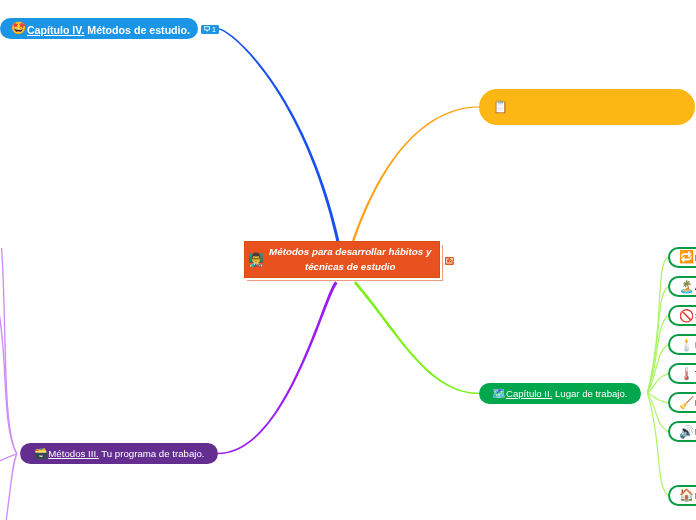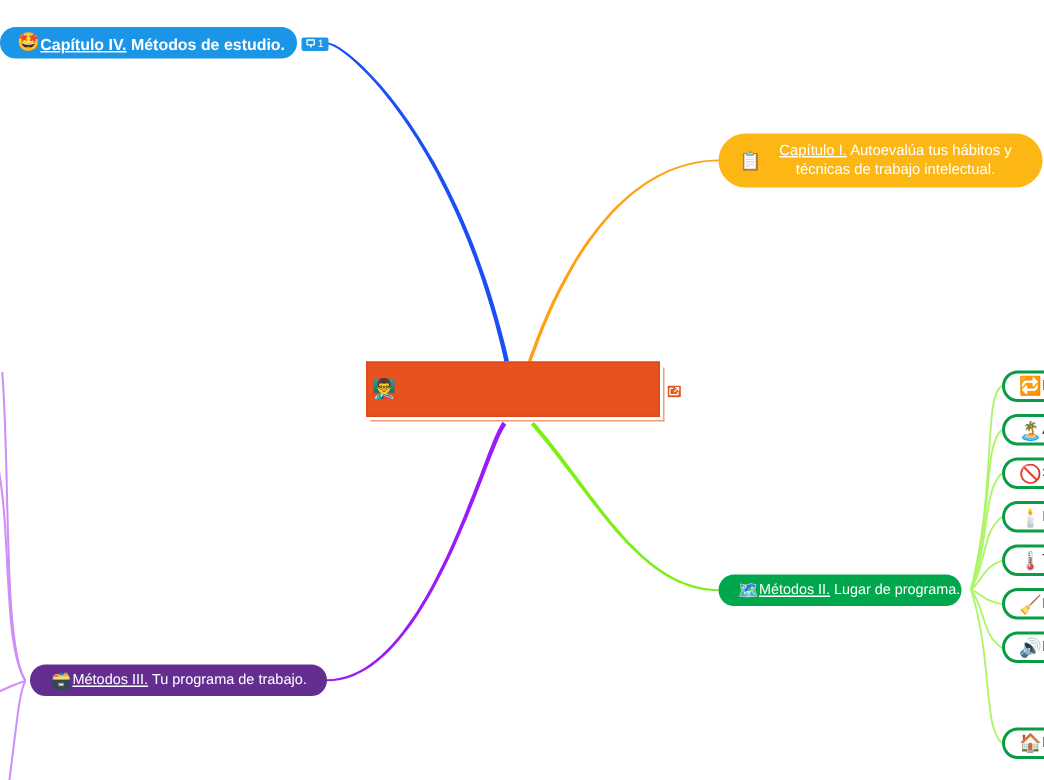--- a/index.html
+++ b/index.html
@@ -137,7 +137,6 @@
 
   <div class="node pill" id="cap1">
     <span class="emj">📋</span>
-    <span class="label c1txt"><span class="u">Capítulo I.</span><span> Autoevalúa tus hábitos y</span><br><span>técnicas de trabajo intelectual.</span></span>
   </div>
 
   <div class="node pill" id="cap2">

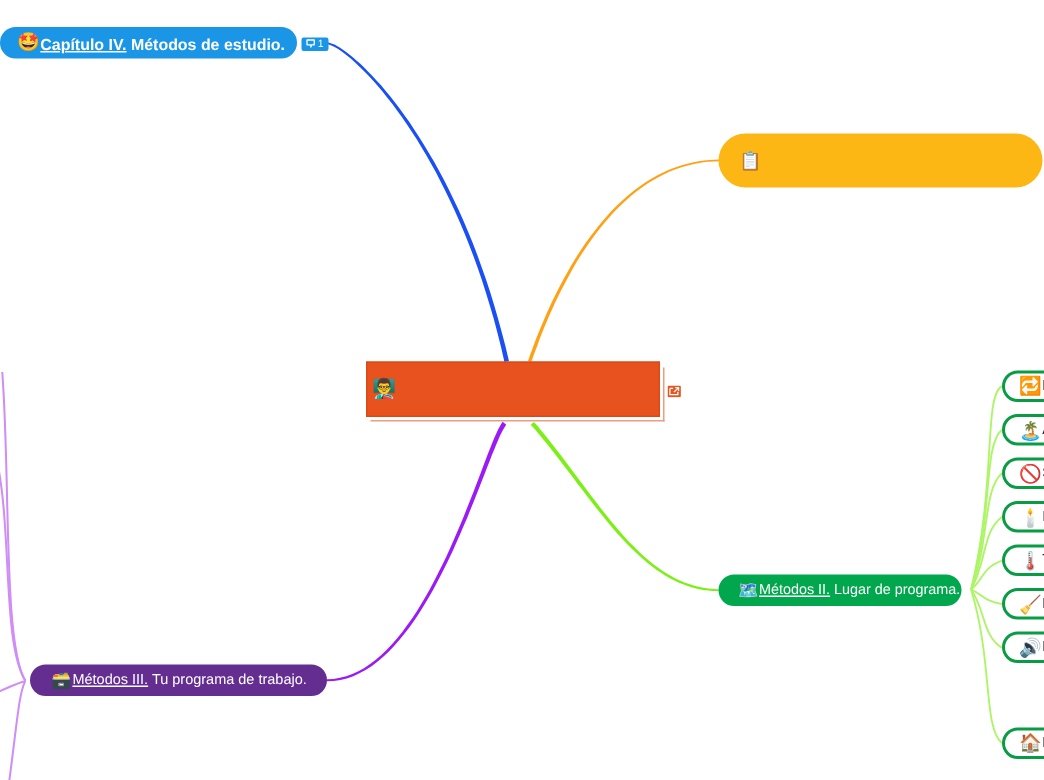--- a/index.html
+++ b/index.html
@@ -113,6 +113,10 @@
   <div id="central-shadow"></div>
   <div id="central" class="node">
     <span class="emj cemoji">👨‍🏫</span>
+    <div class="ctext">
+      <div>Métodos para desarrollar hábitos y</div>
+      <div>técnicas de estudio</div>
+    </div>
   </div>
   <span class="extlink" style="left:445.2px;top:256.9px;width:8.9px;height:7.9px;">
     <svg viewBox="0 0 18 16" width="8.9" height="7.9" aria-hidden="true">

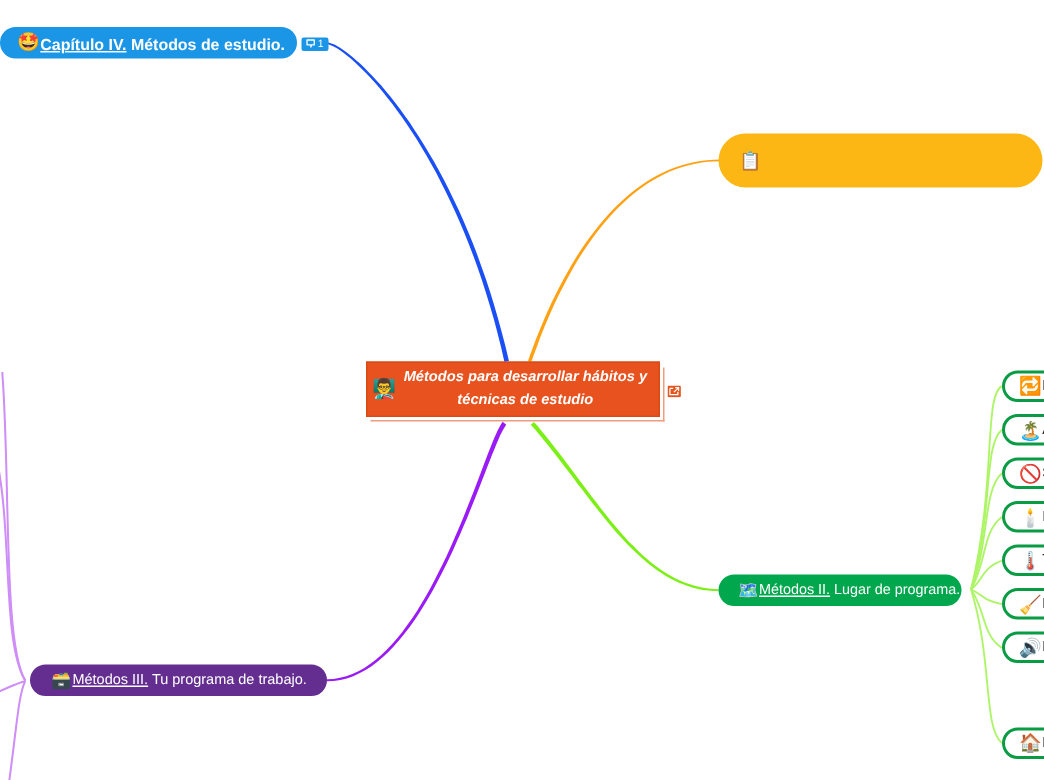--- a/index.html
+++ b/index.html
@@ -145,7 +145,7 @@
 
   <div class="node pill" id="cap2">
     <span class="emj">🗺️</span>
-    <span class="label"><span class="u">Métodos II.</span><span> Lugar de programa.</span></span>
+    <span class="label"><span class="u">Capítulo II.</span><span> Lugar de programa.</span></span>
   </div>
 
   <div class="node pill" id="cap3">

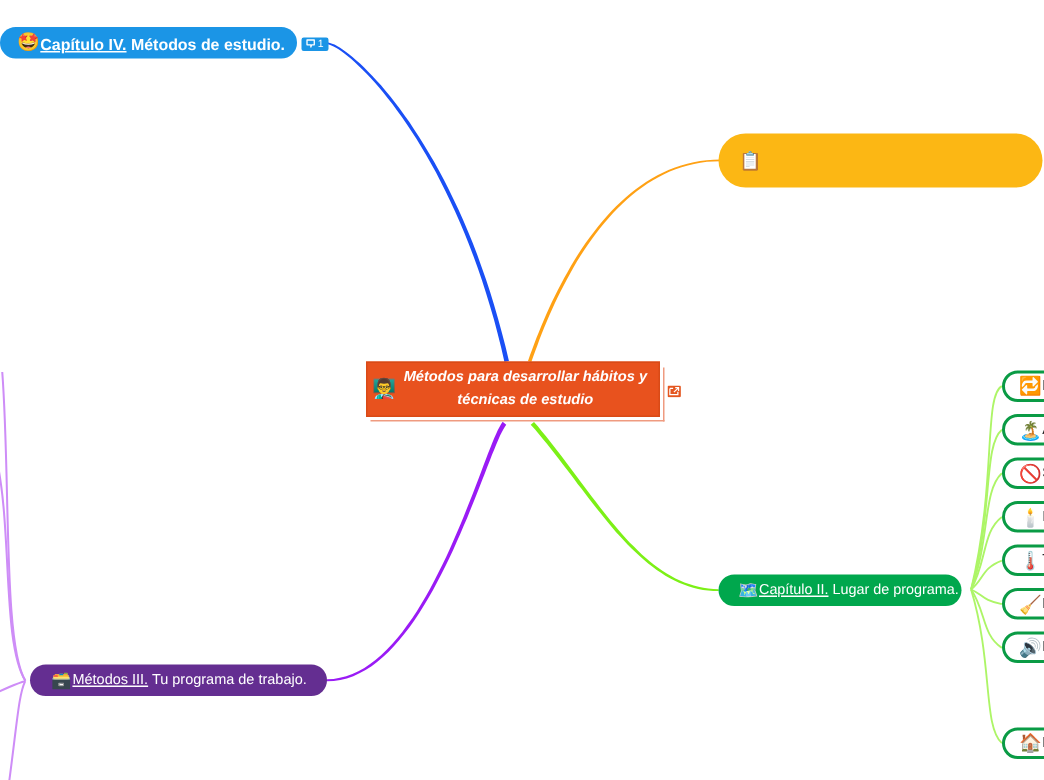--- a/index.html
+++ b/index.html
@@ -145,7 +145,7 @@
 
   <div class="node pill" id="cap2">
     <span class="emj">🗺️</span>
-    <span class="label"><span class="u">Capítulo II.</span><span> Lugar de programa.</span></span>
+    <span class="label"><span class="u">Capítulo II.</span><span> Lugar de trabajo.</span></span>
   </div>
 
   <div class="node pill" id="cap3">

